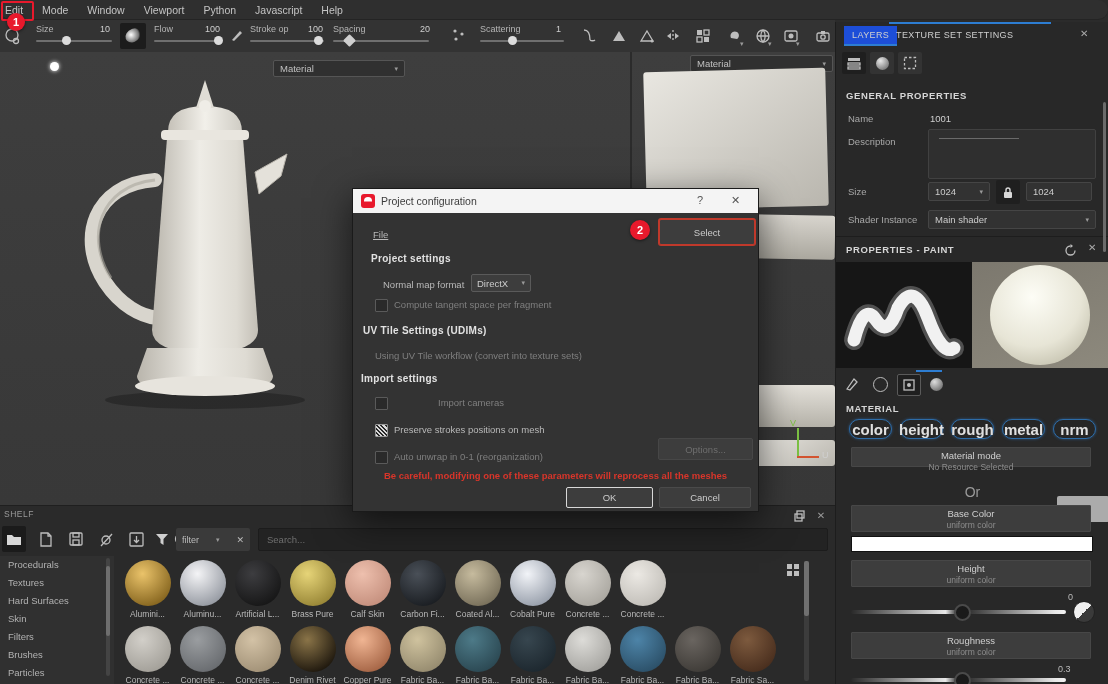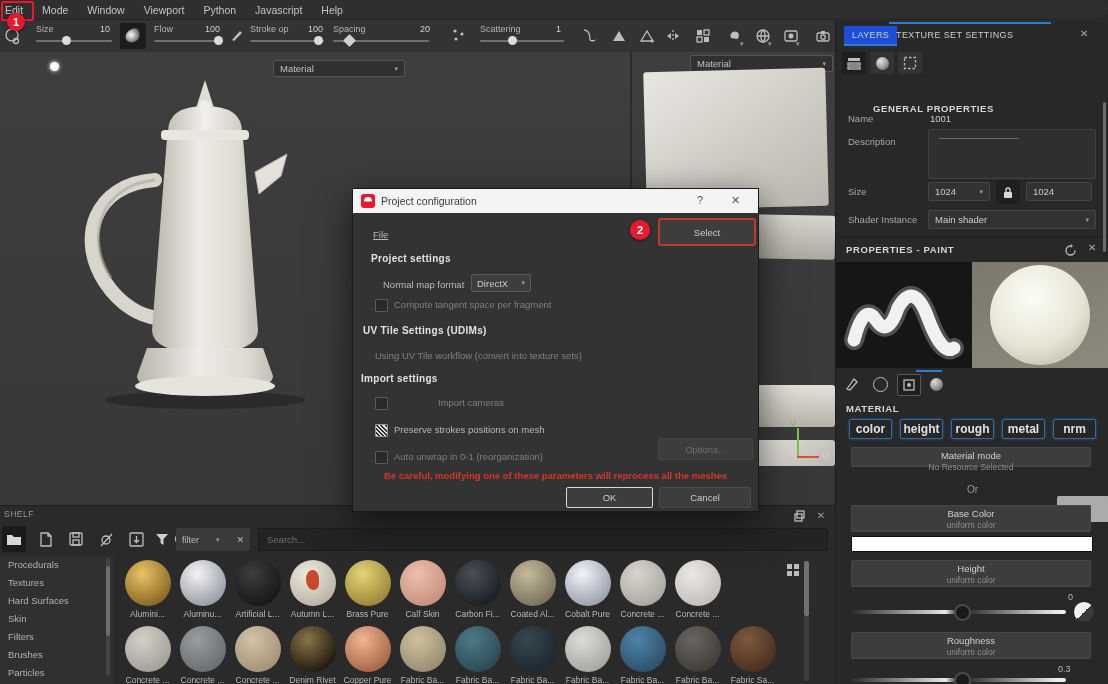--- a/index.html
+++ b/index.html
@@ -522,7 +522,7 @@
         </svg>
     </div>
 
-    <span class="sec-header" style="left:10px;top:81px;margin-left:27px;">GENERAL PROPERTIES</span>
+    <span class="sec-header" style="left:10px;top:68px;">GENERAL PROPERTIES</span>
     <span class="fld-label" style="left:12px;top:91px;">Name</span>
     <span class="fld-value" style="left:94px;top:91px;">1001</span>
     <span class="fld-label" style="left:12px;top:114px;">Description</span>

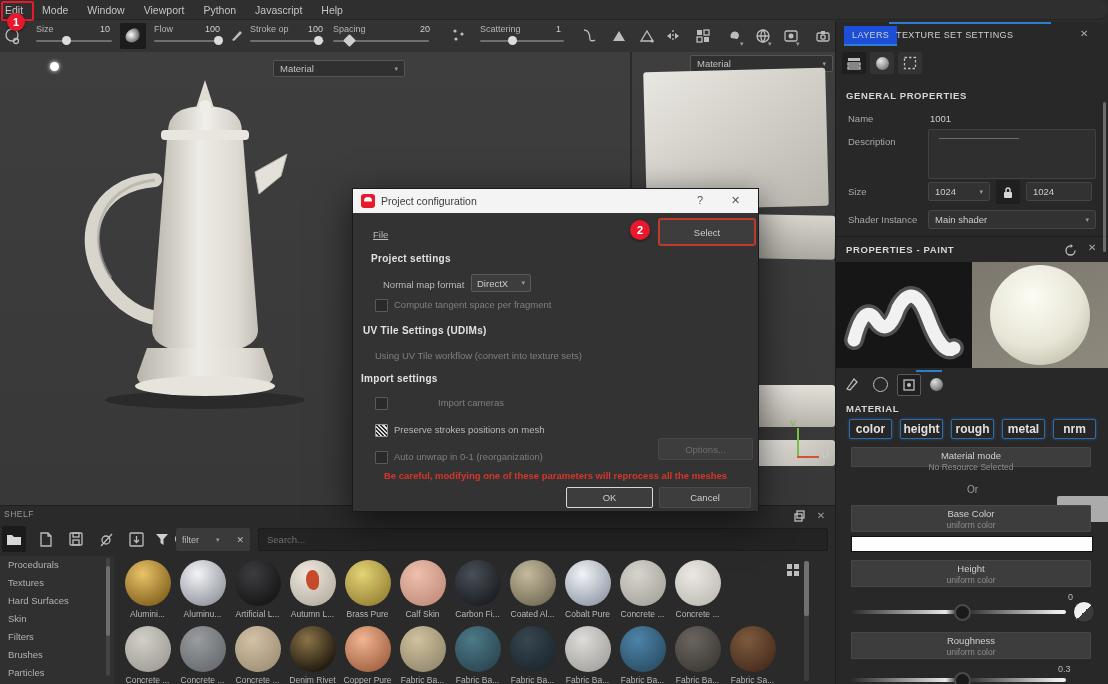--- a/index.html
+++ b/index.html
@@ -79,8 +79,8 @@
   #paint-underline{left:80px;top:348px;width:26px;height:2px;background:#2d7dd2;}
   .paint-icon{position:absolute;top:352px;width:22px;height:20px;display:flex;align-items:center;justify-content:center;}
   .paint-icon.sel{background:#1f1f1f;border:1px solid #5a5a5a;border-radius:2px;}
-  .chan{position:absolute;top:397px;height:18px;background:#262626;border:1px solid #2d6ca8;border-radius:2px;
-    box-shadow:0 0 3px rgba(45,125,210,.55);color:#e0e0e0;font-size:12px;font-weight:bold;
+  .chan{position:absolute;top:397px;height:18px;background:#262626;border:1px solid #2d6ca8;border-radius:10px;
+    box-shadow:0 0 3px rgba(45,125,210,.55);color:#e0e0e0;font-size:15px;font-weight:bold;
     display:flex;align-items:center;justify-content:center;}
   .bar{position:absolute;left:15px;width:240px;background:#3d3d3d;border:1px solid #474747;border-radius:1px;
     text-align:center;box-sizing:border-box;}

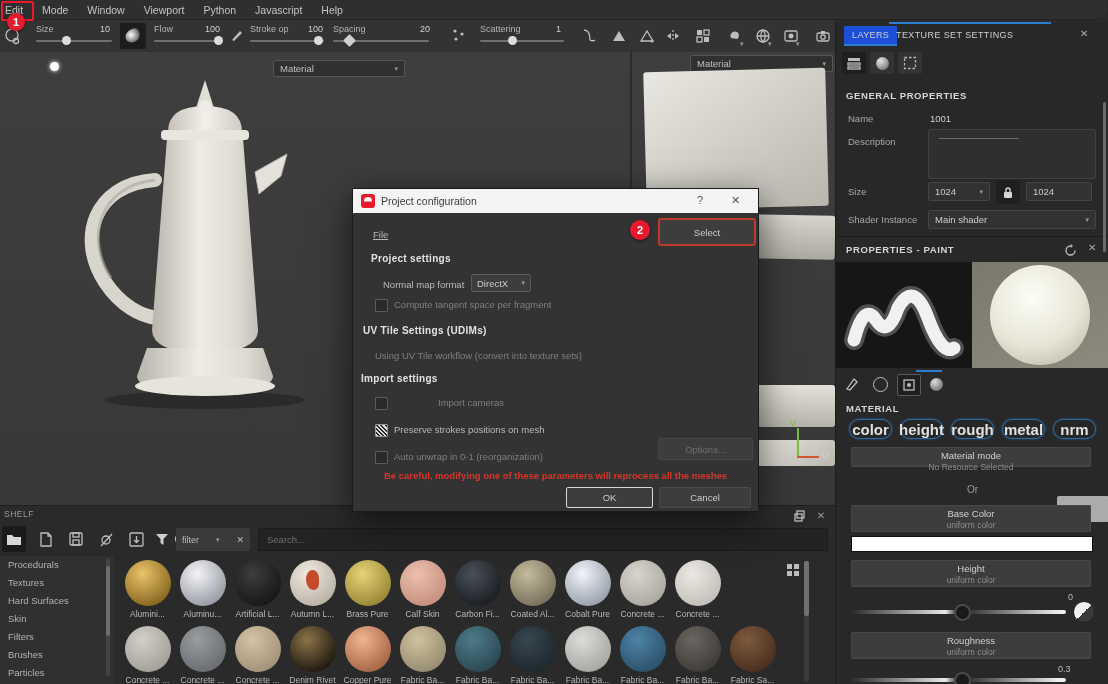--- a/index.html
+++ b/index.html
@@ -86,7 +86,7 @@
     text-align:center;box-sizing:border-box;}
   .bar-title{font-size:9.5px;color:#d0d0d0;margin-top:2px;}
   .bar-sub{font-size:8.5px;color:#8d8d8d;margin-top:1px;}
-  #or-label{left:0;top:462px;width:273px;text-align:center;font-size:10px;color:#9a9a9a;}
+  #or-label{left:0;top:462px;width:273px;text-align:center;font-size:14px;color:#9a9a9a;}
   #color-swatch{left:15px;top:514px;width:240px;height:14px;background:#ffffff;border:1px solid #111;}
   .grad-slider{position:absolute;height:4px;border-radius:2px;
     background:linear-gradient(90deg,#2a2a2a,#e8e8e8 44%,#1d1d1d 50%,#e8e8e8 95%,#f2f2f2);}

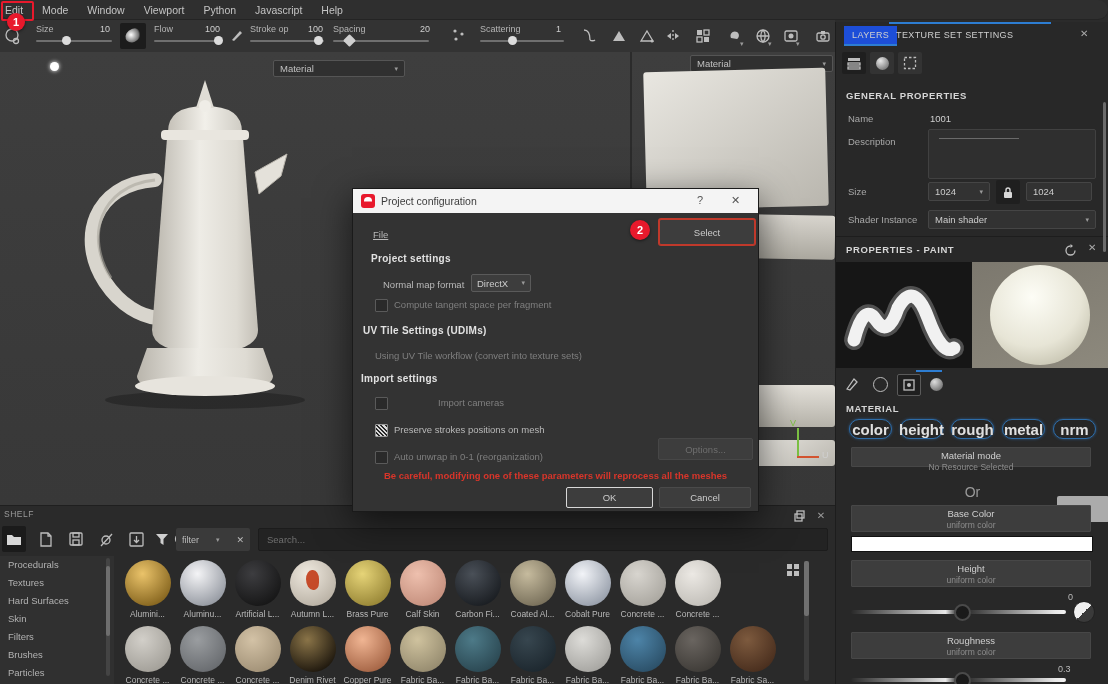--- a/index.html
+++ b/index.html
@@ -403,12 +403,6 @@
             <div class="mat-label">Artificial L...</div>
           </div>
           <div class="mat-cell">
-            <div class="mat-sphere" style="background: radial-gradient(circle at 38% 30%, rgb(239, 233, 223), rgb(179, 171, 158) 88%);">
-              <div class="mat-accent" style="background: rgb(194, 59, 23);"></div>
-            </div>
-            <div class="mat-label">Autumn L...</div>
-          </div>
-          <div class="mat-cell">
             <div class="mat-sphere" style="background: radial-gradient(circle at 38% 30%, rgb(230, 212, 120), rgb(143, 125, 47) 88%);"></div>
             <div class="mat-label">Brass Pure</div>
           </div>

